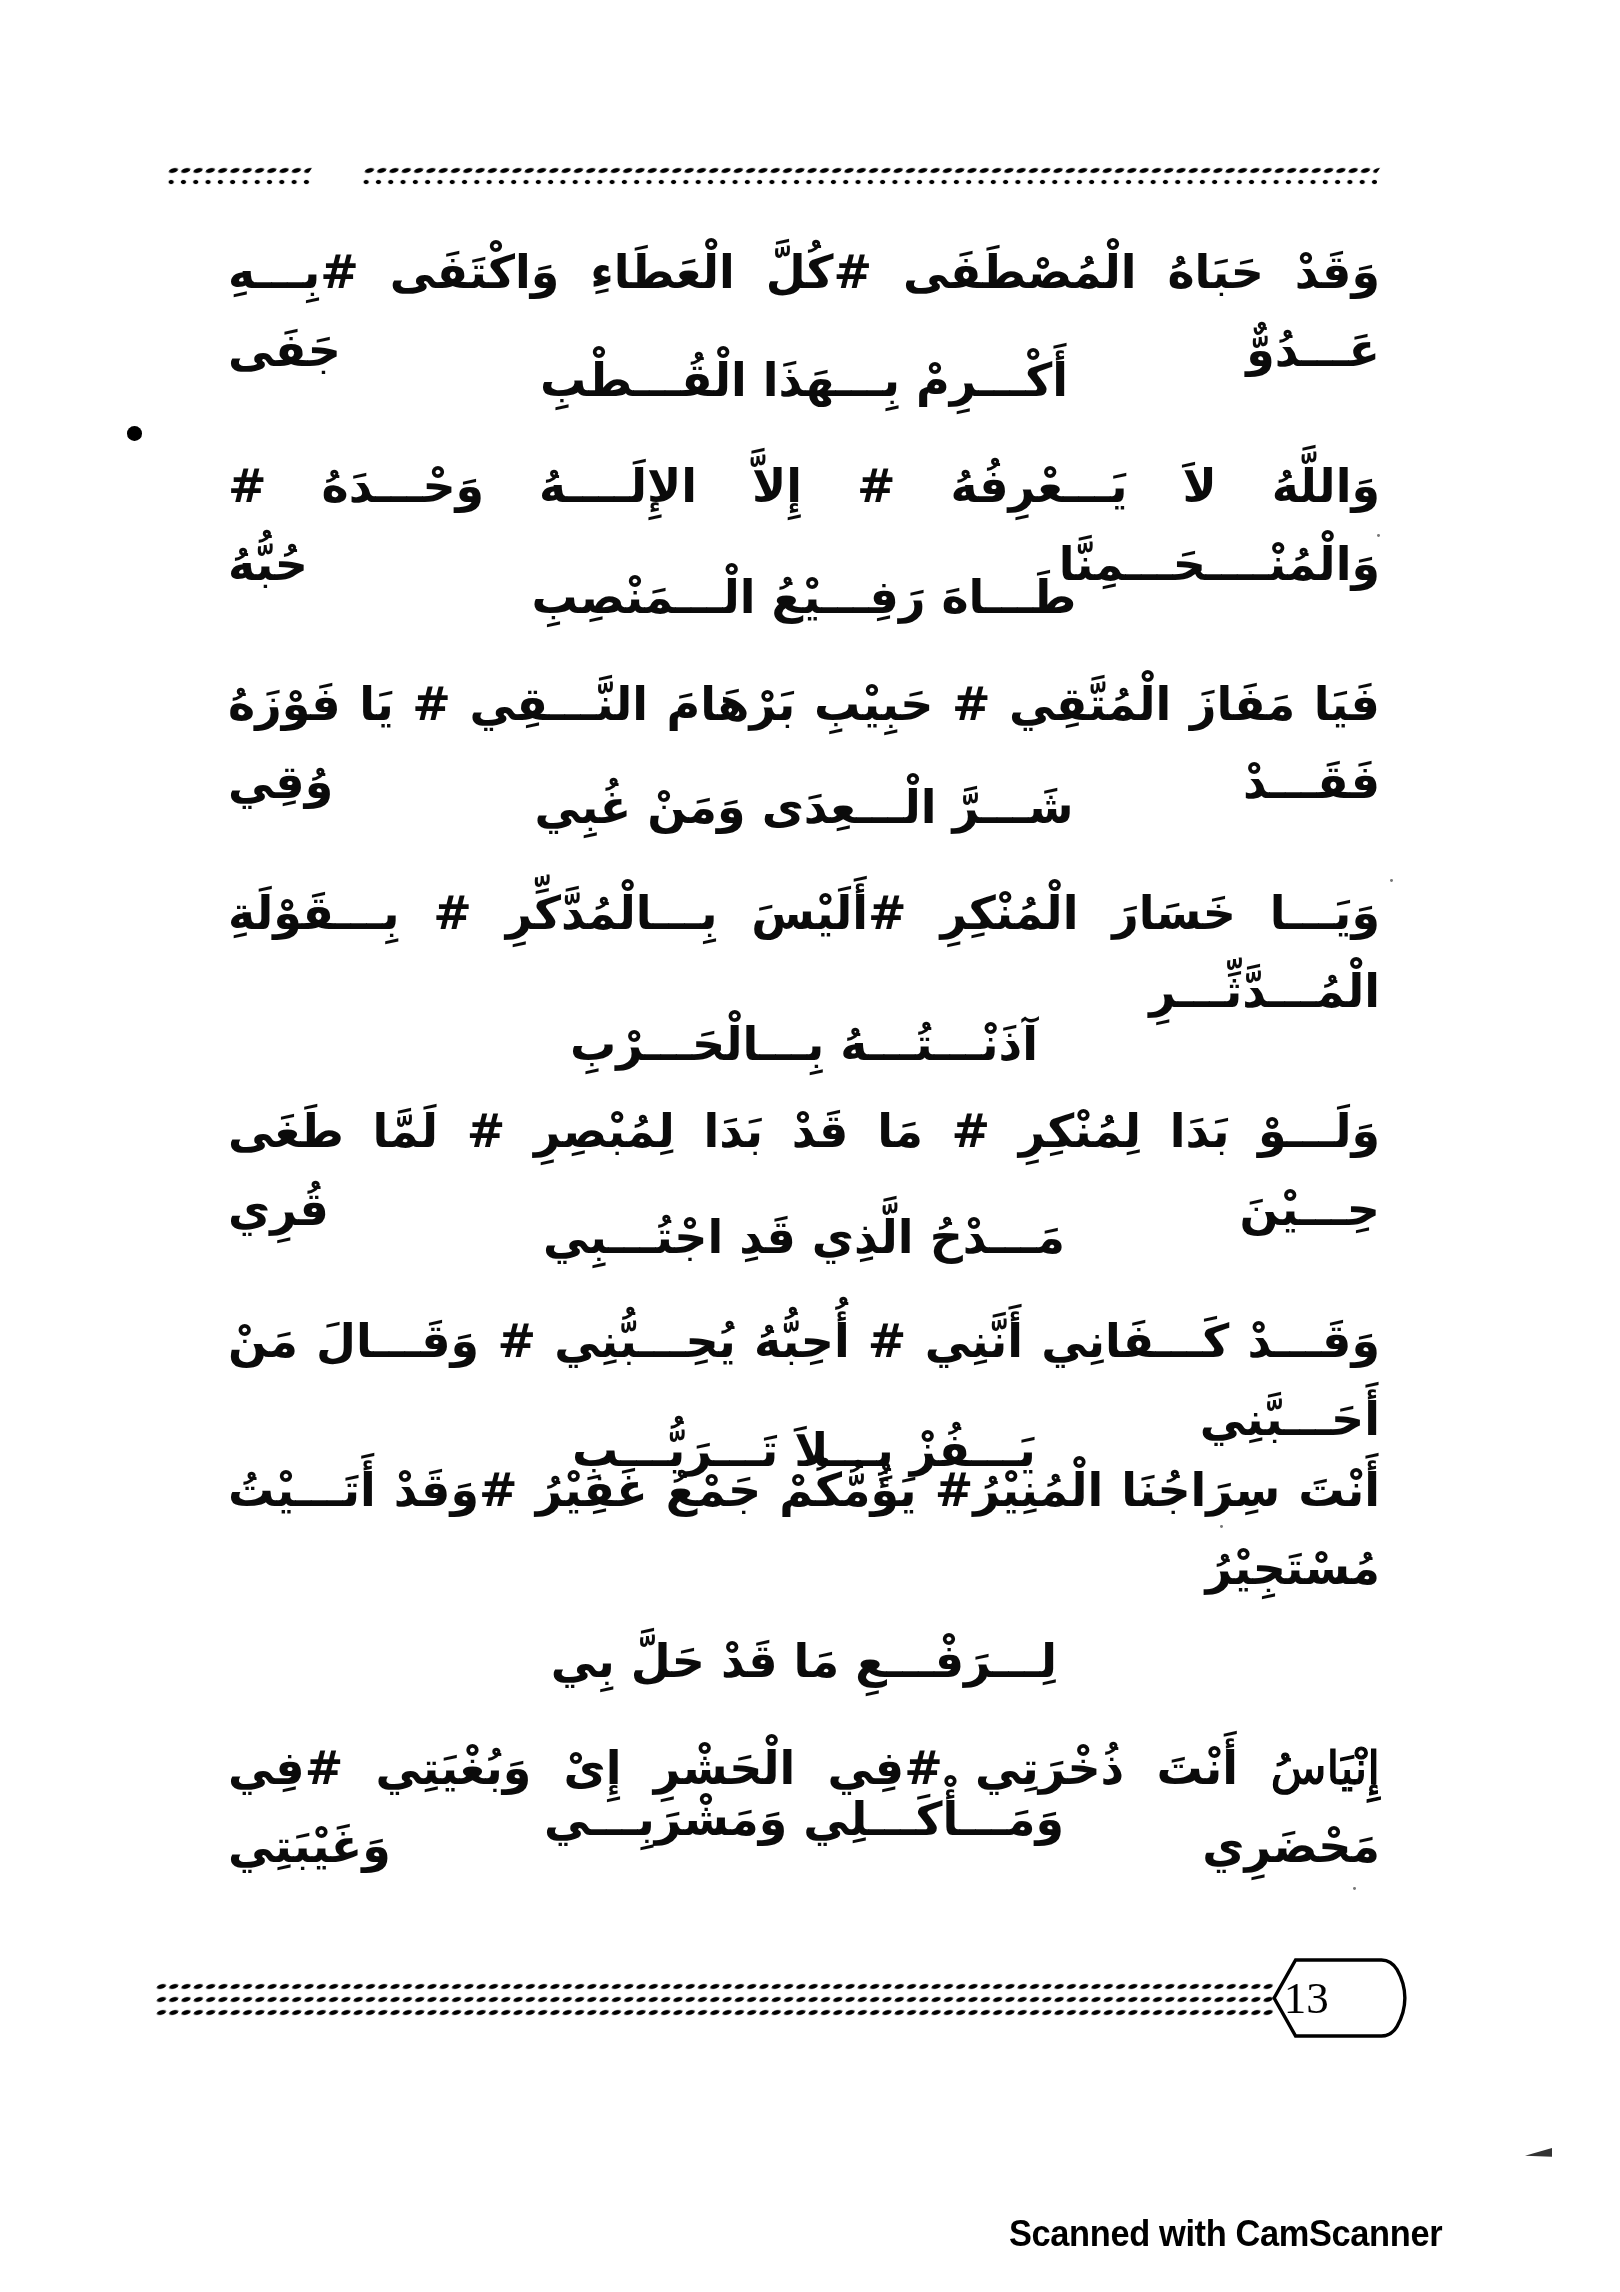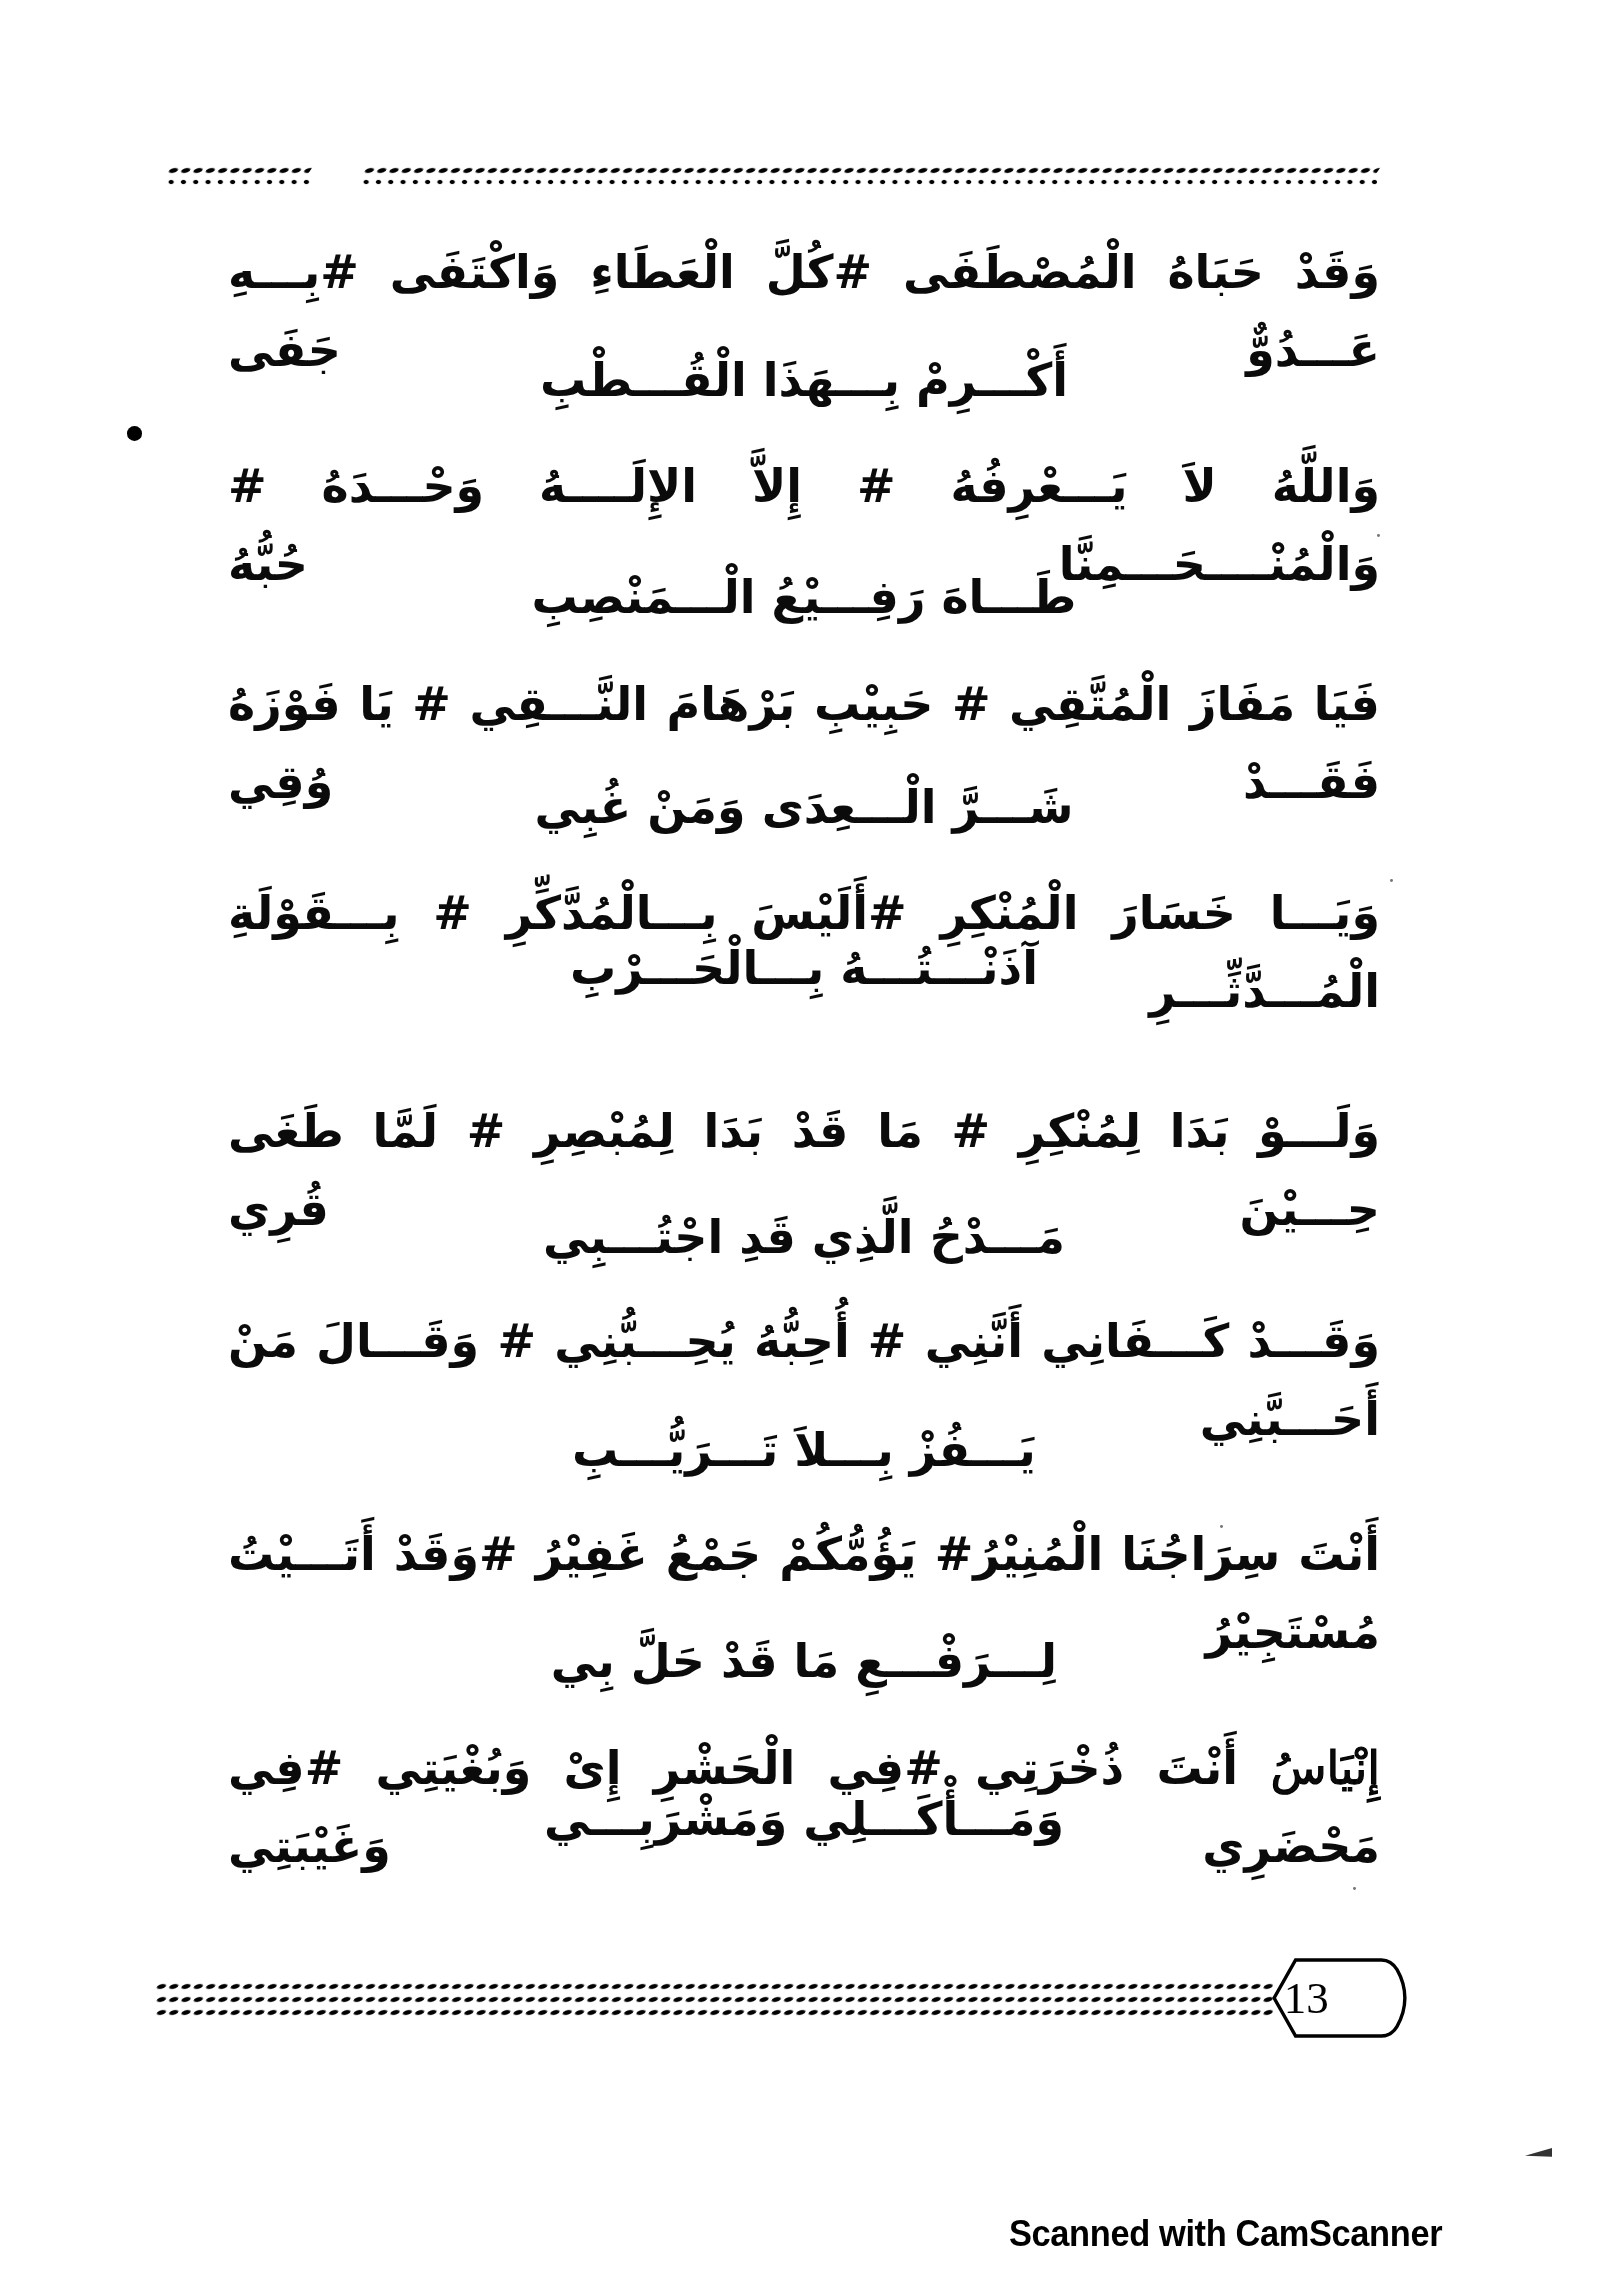--- a/index.html
+++ b/index.html
@@ -59,7 +59,7 @@
     <div class="verse-line cont" style="top:768px;"><span>شَـــرَّ الْـــعِدَى وَمَنْ غُبِي</span></div>
 
     <div class="verse-line full" style="top:874px;"><span>وَيَـــا خَسَارَ الْمُنْكِرِ #أَلَيْسَ بِـــالْمُدَّكِّرِ # بِـــقَوْلَةِ الْمُـــدَّثِّـــرِ</span></div>
-    <div class="verse-line cont" style="top:929px;"><span>آذَنْـــتُـــهُ بِـــالْحَـــرْبِ</span></div>
+    <div class="verse-line cont" style="top:1005px;"><span>آذَنْـــتُـــهُ بِـــالْحَـــرْبِ</span></div>
 
     <div class="verse-line full" style="top:1092px;"><span>وَلَـــوْ بَدَا لِمُنْكِرِ # مَا قَدْ بَدَا لِمُبْصِرِ # لَمَّا طَغَى حِـــيْنَ قُرِي</span></div>
     <div class="verse-line cont" style="top:1198px;"><span>مَـــدْحُ الَّذِي قَدِ اجْتُـــبِي</span></div>

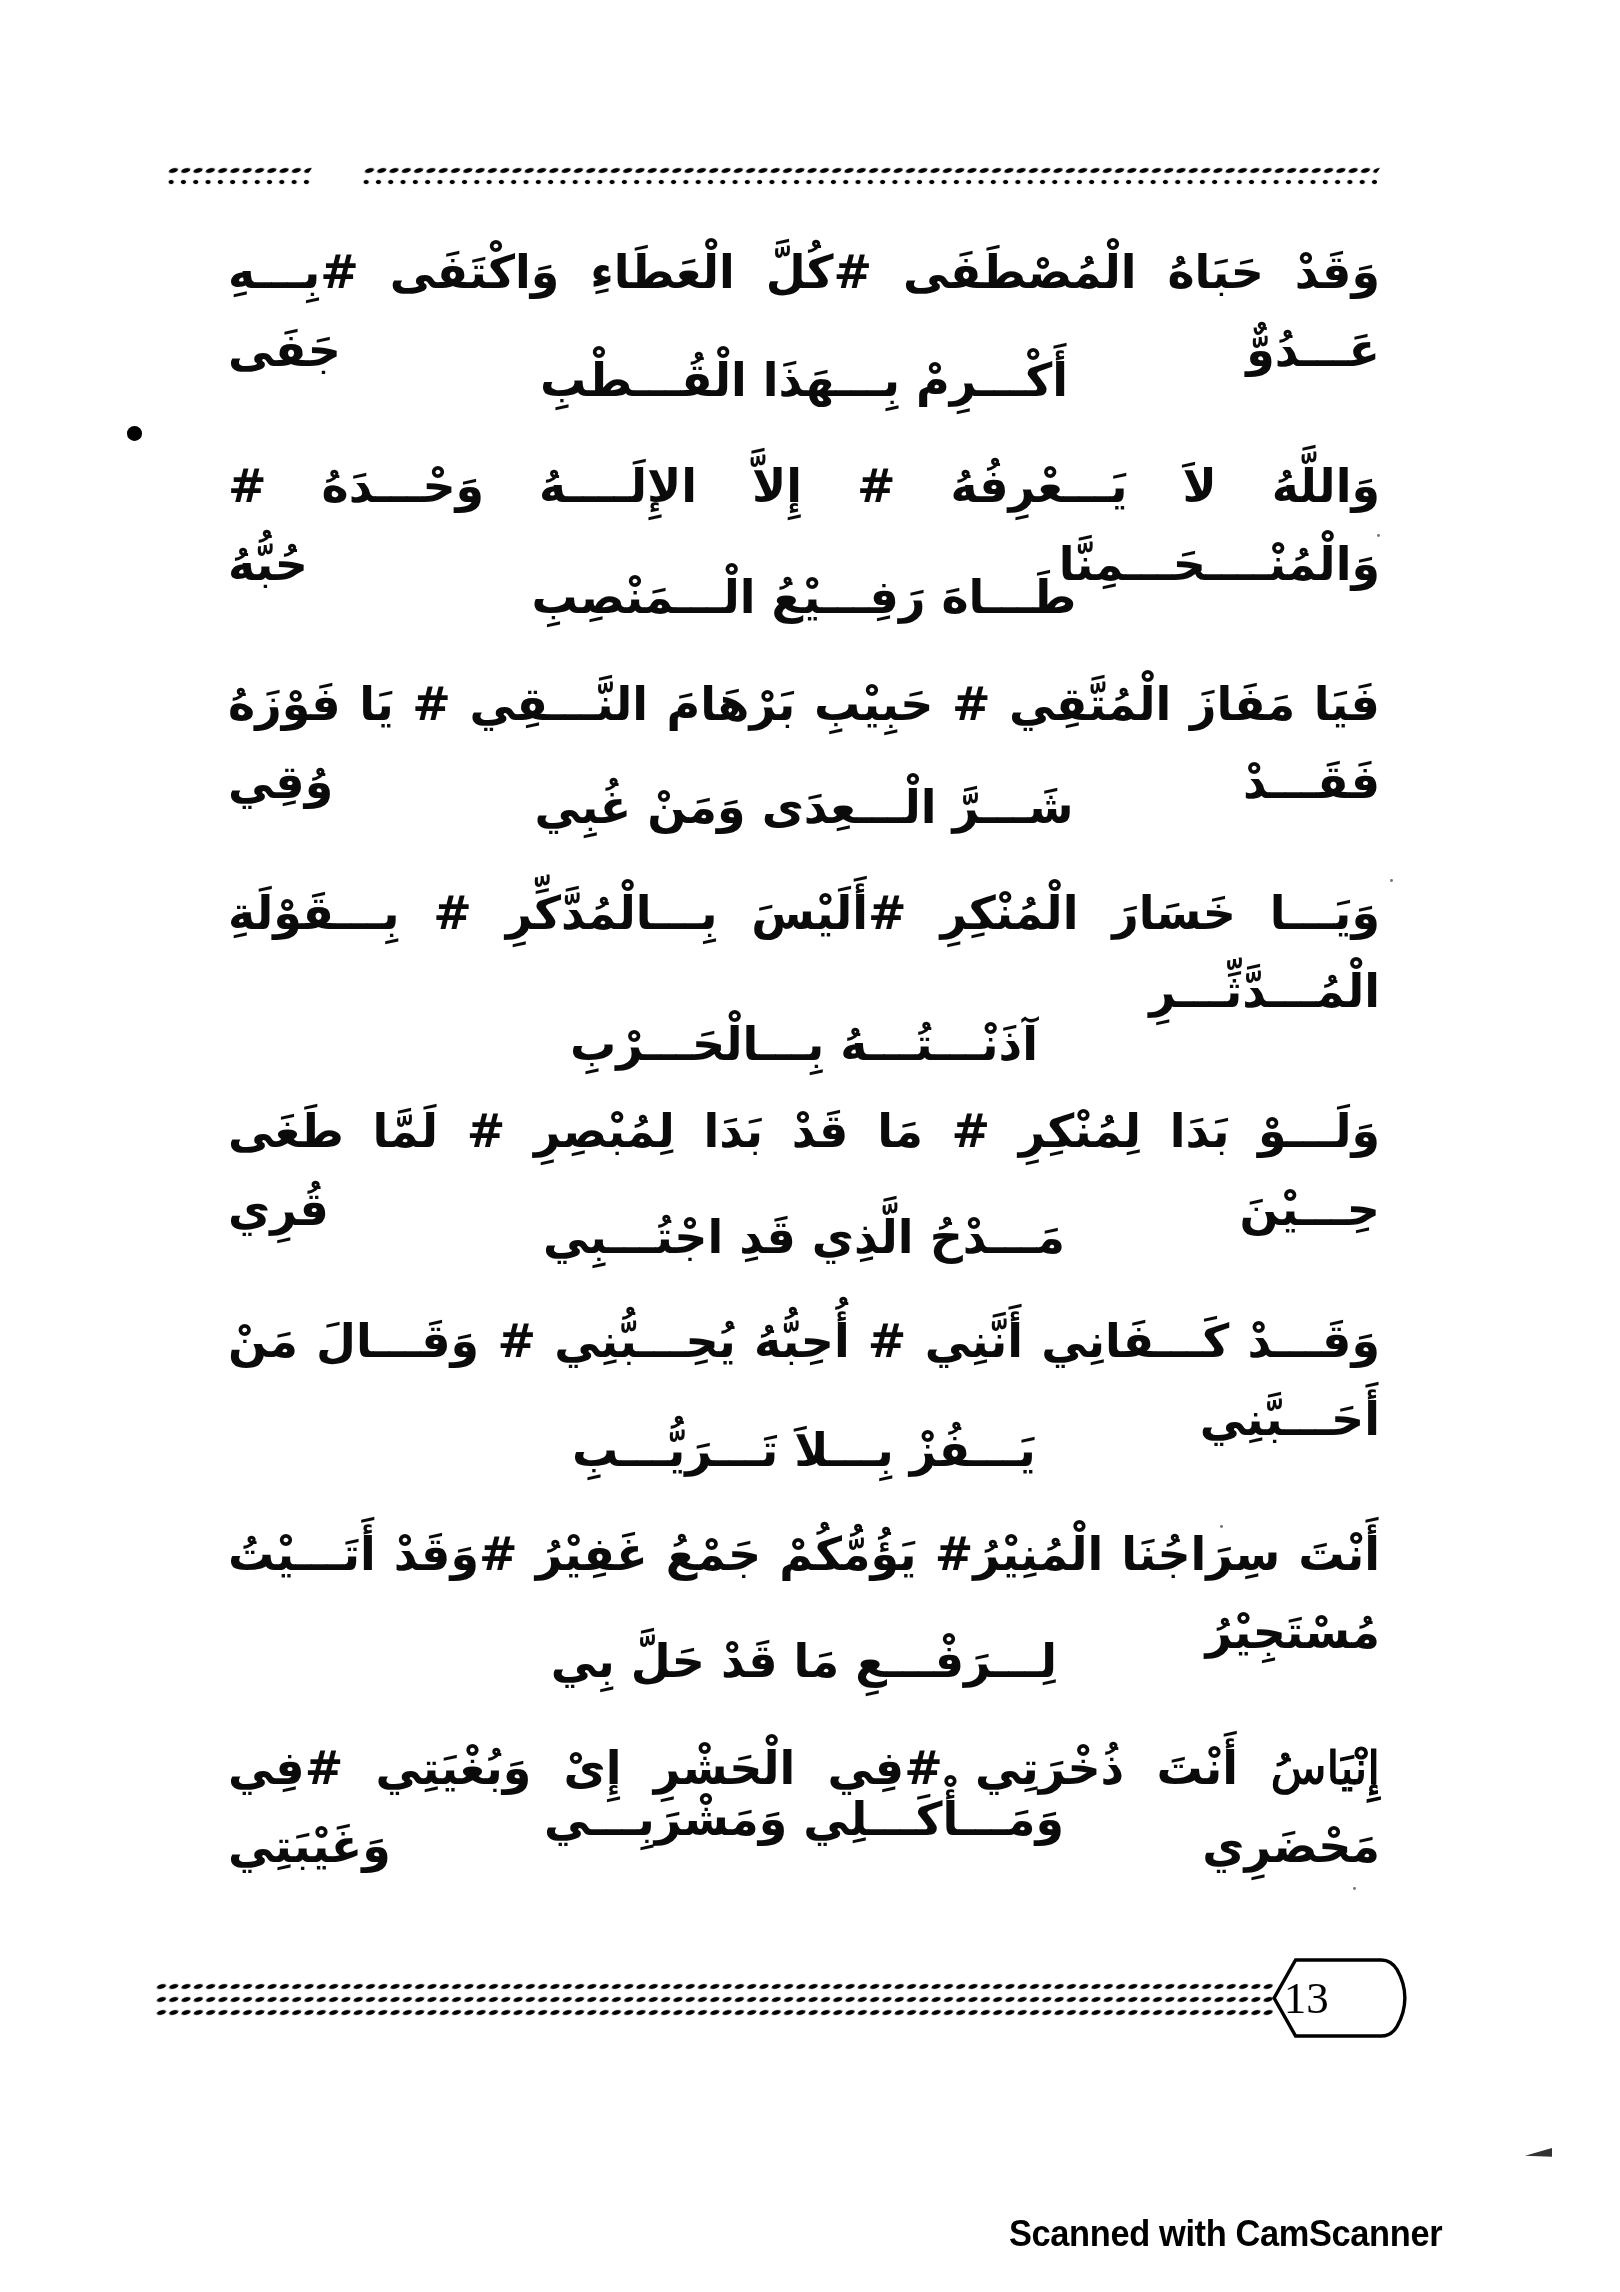--- a/index.html
+++ b/index.html
@@ -67,7 +67,7 @@
     <div class="verse-line full" style="top:1302px;"><span>وَقَـــدْ كَـــفَانِي أَنَّنِي # أُحِبُّهُ يُحِـــبُّنِي # وَقَـــالَ مَنْ أَحَـــبَّنِي</span></div>
     <div class="verse-line cont" style="top:1411px;"><span>يَـــفُزْ بِـــلاَ تَـــرَيُّـــبِ</span></div>
 
-    <div class="verse-line full" style="top:1515px;"><span>أَنْتَ سِرَاجُنَا الْمُنِيْرُ# يَؤُمُّكُمْ جَمْعُ غَفِيْرُ #وَقَدْ أَتَـــيْتُ مُسْتَجِيْرُ</span></div>
+    <div class="verse-line full" style="top:1451px;"><span>أَنْتَ سِرَاجُنَا الْمُنِيْرُ# يَؤُمُّكُمْ جَمْعُ غَفِيْرُ #وَقَدْ أَتَـــيْتُ مُسْتَجِيْرُ</span></div>
     <div class="verse-line cont" style="top:1622px;"><span>لِـــرَفْـــعِ مَا قَدْ حَلَّ بِي</span></div>
 
     <div class="verse-line full" style="top:1729px;"><span class="strong">إِنْيَاسُ</span> <span>أَنْتَ ذُخْرَتِي #فِي الْحَشْرِ إِىْ وَبُغْيَتِي #فِي مَحْضَرِي وَغَيْبَتِي</span></div>

